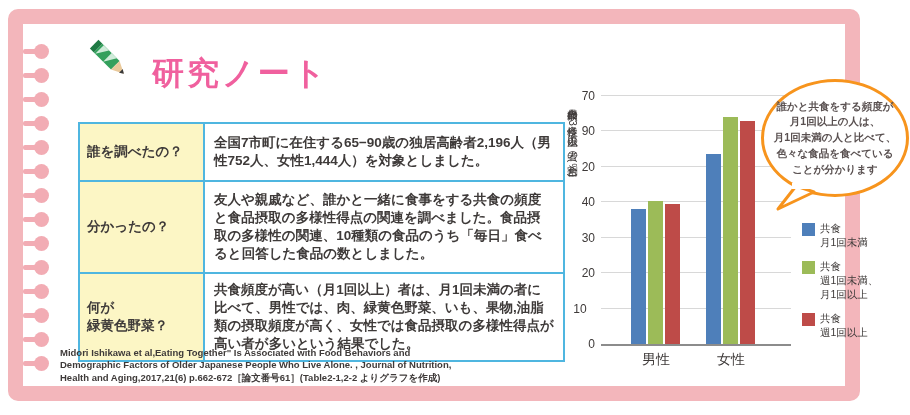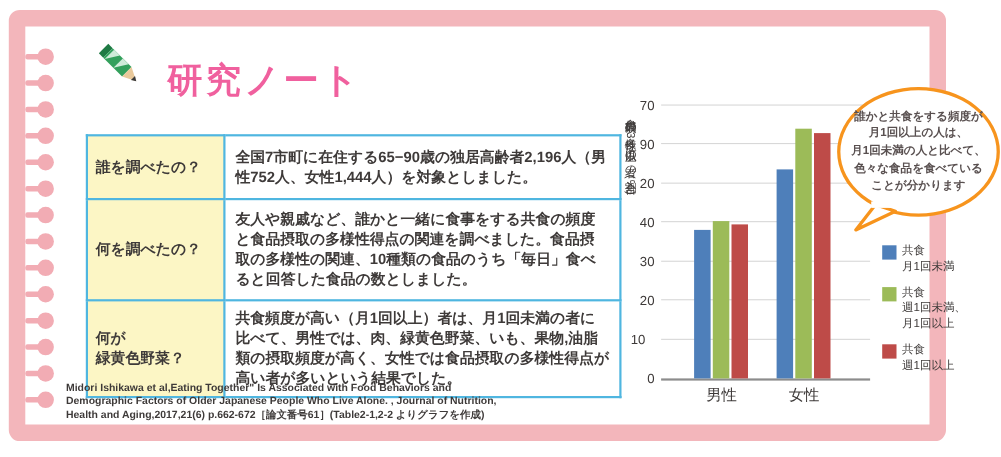--- a/index.html
+++ b/index.html
@@ -192,7 +192,7 @@
       <td>全国7市町に在住する65−90歳の独居高齢者2,196人（男性752人、女性1,444人）を対象としました。</td>
     </tr>
     <tr class="row-2">
-      <th class="pre">何を調べたの？</th>
+      <th class="pre">分かったの？</th>
       <td>友人や親戚など、誰かと一緒に食事をする共食の頻度と食品摂取の多様性得点の関連を調べました。食品摂取の多様性の関連、10種類の食品のうち「毎日」食べると回答した食品の数としました。</td>
     </tr>
     <tr class="row-3">

